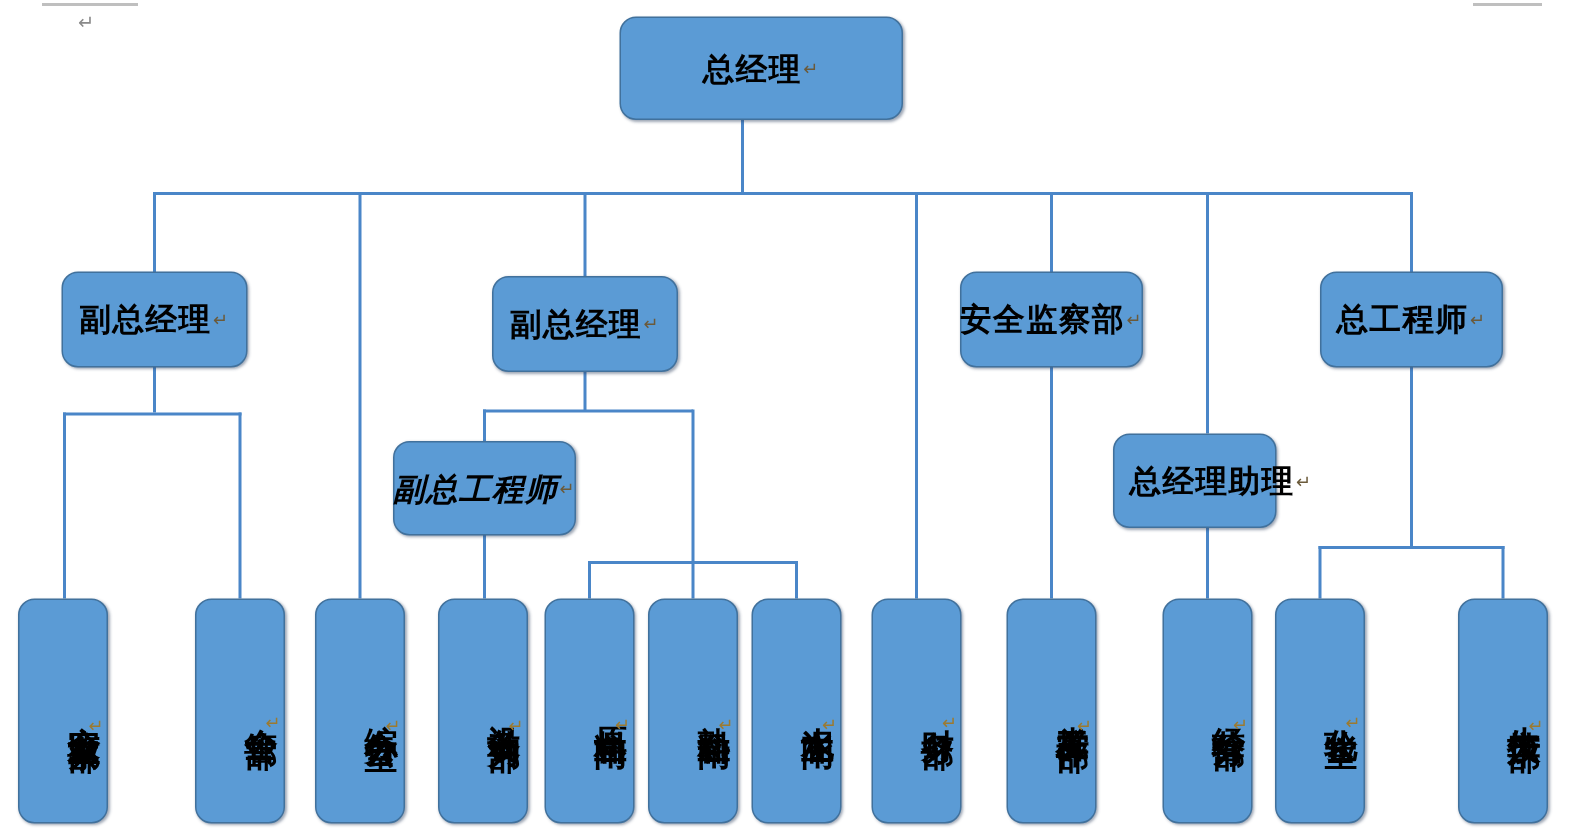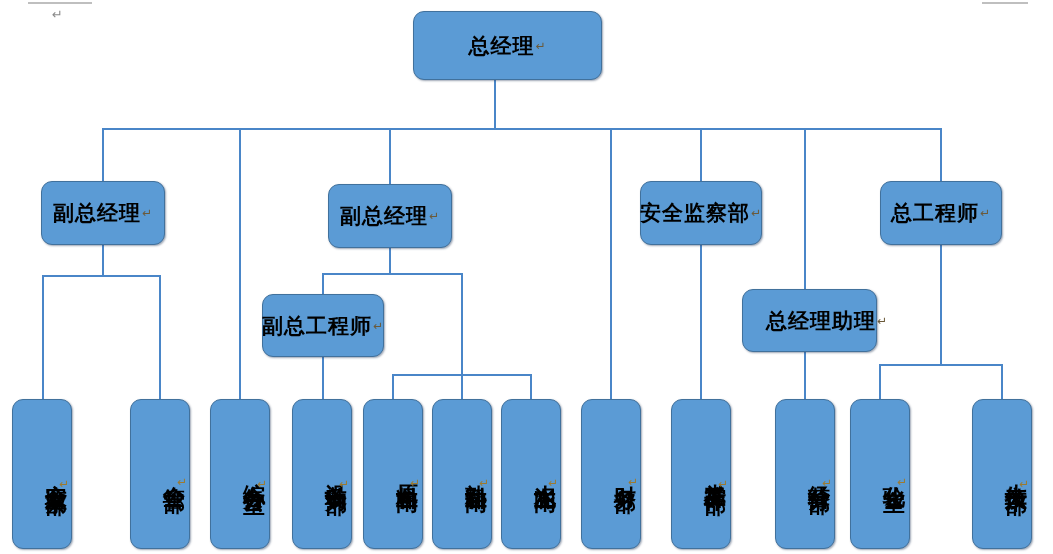--- a/index.html
+++ b/index.html
@@ -128,7 +128,7 @@
       <span class="pm">↵</span>
   </div>
 
-  <div class="node h" style="left:262px;top:294px;width:122px;height:63px;">
+  <div class="node h" style="left:262px;top:294px;width:122px;height:63px;font-style:italic;">
     <span class="lbl">副总工程师</span>
       <span class="pm">↵</span>
   </div>

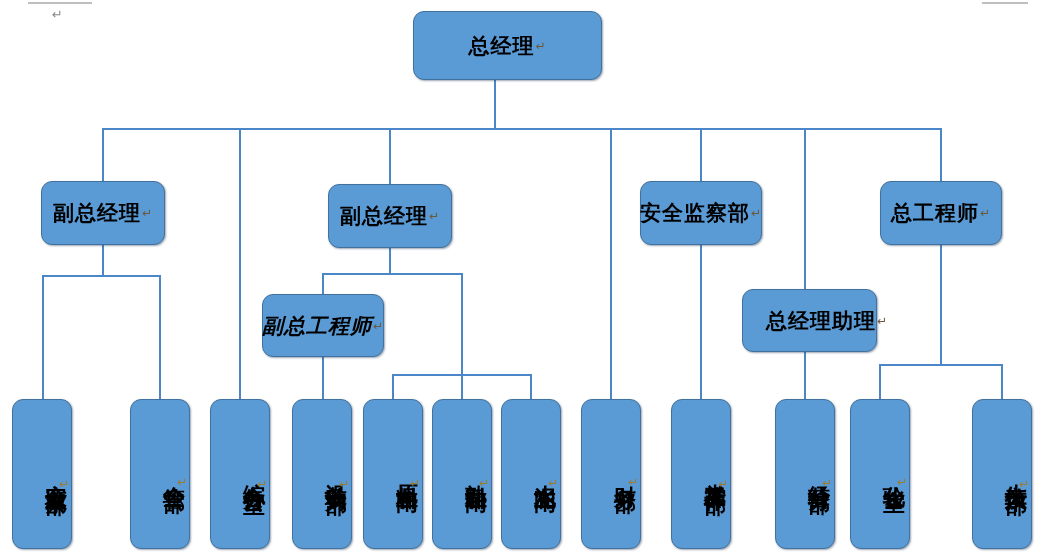--- a/index.html
+++ b/index.html
@@ -133,7 +133,7 @@
       <span class="pm">↵</span>
   </div>
 
-  <div class="node h" style="left:742px;top:289px;width:135px;height:63px;padding-left:35px;">
+  <div class="node h" style="left:742px;top:289px;width:109px;height:63px;padding-left:35px;">
     <span class="lbl">总经理助理</span>
       <span class="pm">↵</span>
   </div>

